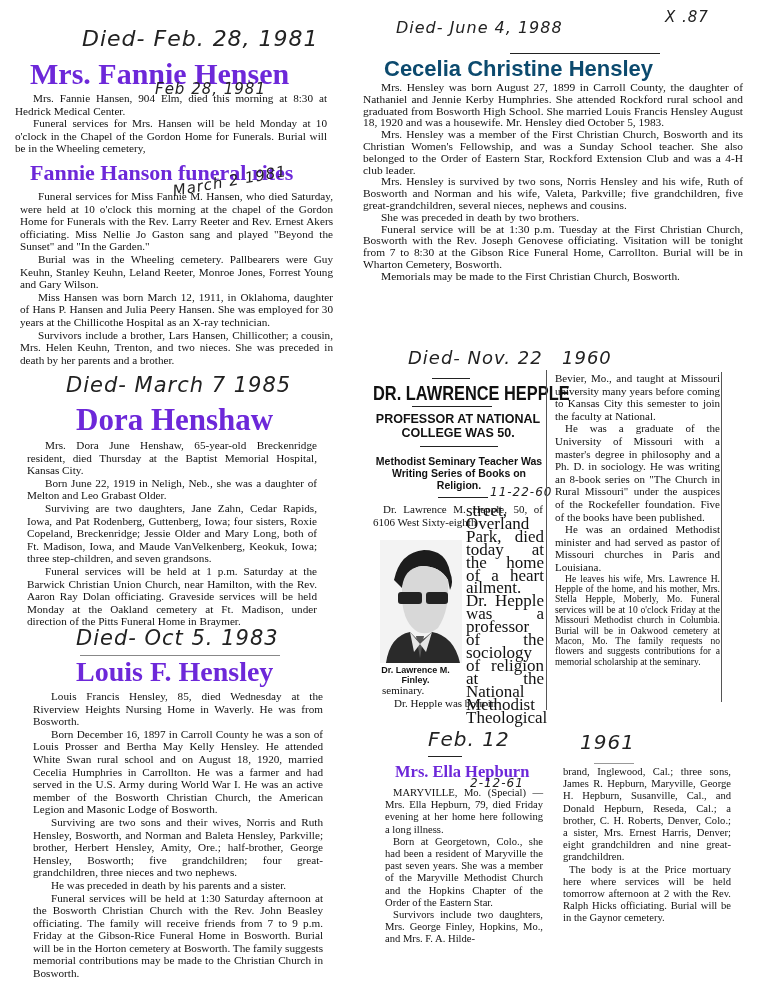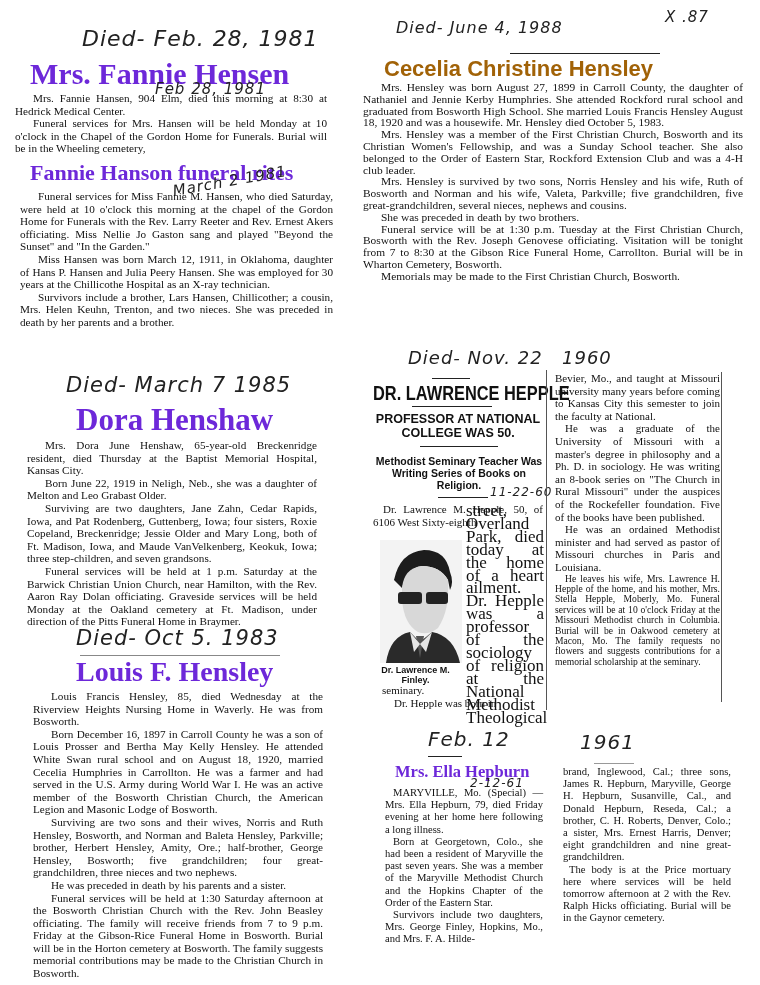--- a/index.html
+++ b/index.html
@@ -9,7 +9,7 @@
   .hl{font-family:"Liberation Serif",serif;font-weight:bold;color:#6d28d9;white-space:nowrap;}
   .body{font-size:11.2px;line-height:12.6px;text-align:justify;}
   .body p{margin:0;text-indent:18px;}
-  .sans-hl{font-family:"Liberation Sans",sans-serif;font-weight:bold;color:#a16207;white-space:nowrap;}
+  .sans-hl{font-family:"Liberation Sans",sans-serif;font-weight:bold;color:#0c4a6e;white-space:nowrap;}
   .narrow{font-family:"Liberation Sans",sans-serif;font-weight:bold;transform:scaleX(0.78);transform-origin:left top;white-space:nowrap;}
   .rule{position:absolute;height:1px;background:#222;}
   .vrule{position:absolute;width:1px;background:#555;}

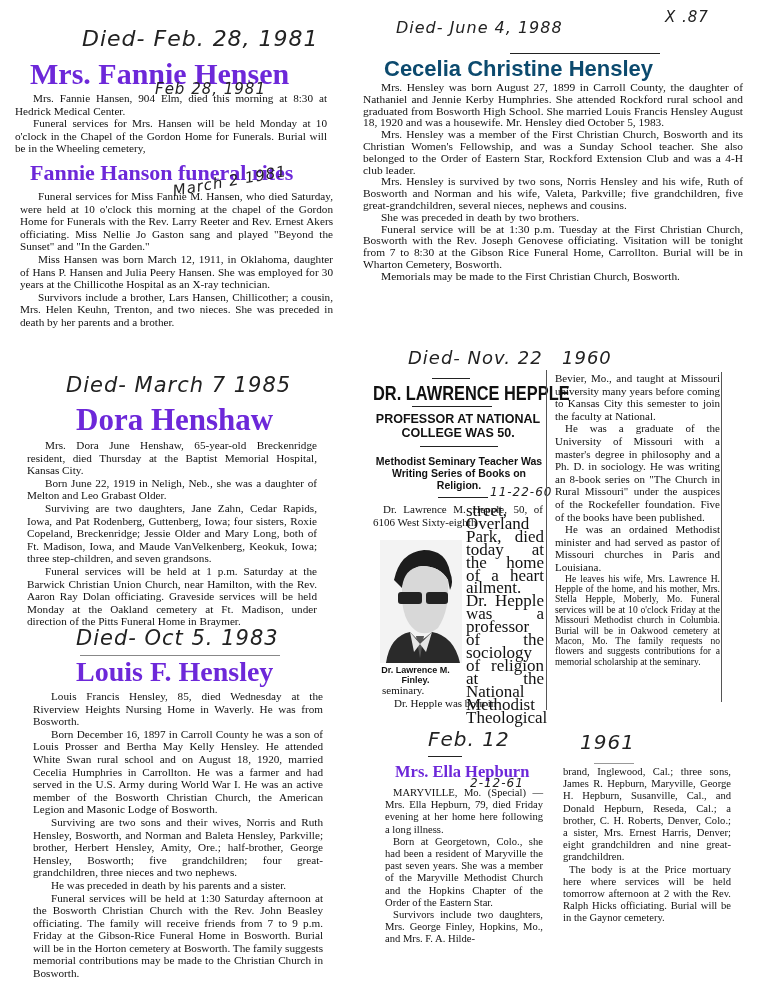--- a/index.html
+++ b/index.html
@@ -35,6 +35,7 @@
   <div class="abs hand" style="left:172px;top:172px;font-size:15px;transform:rotate(-10deg);">March 2 1981</div>
   <div class="abs body" style="left:20px;top:190px;width:313px;">
     <p>Funeral services for Miss Fannie M. Hansen, who died Saturday, were held at 10 o'clock this morning at the chapel of the Gordon Home for Funerals with the Rev. Larry Reeter and Rev. Ernest Akers officiating. Miss Nellie Jo Gaston sang and played "Beyond the Sunset" and "In the Garden."</p>
+    <p>Burial was in the Wheeling cemetery. Pallbearers were Guy Keuhn, Stanley Keuhn, Leland Reeter, Monroe Jones, Forrest Young and Gary Wilson.</p>
     <p>Miss Hansen was born March 12, 1911, in Oklahoma, daughter of Hans P. Hansen and Julia Peery Hansen. She was employed for 30 years at the Chillicothe Hospital as an X-ray technician.</p>
     <p>Survivors include a brother, Lars Hansen, Chillicother; a cousin, Mrs. Helen Keuhn, Trenton, and two nieces. She was preceded in death by her parents and a brother.</p>
   </div>

